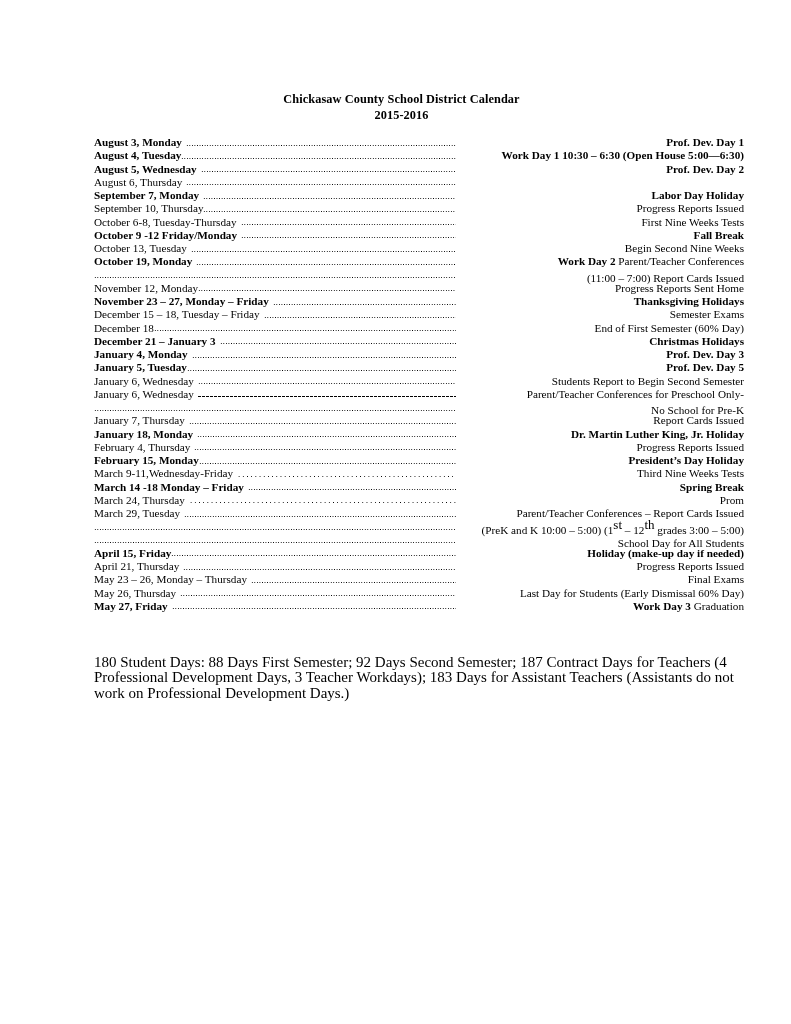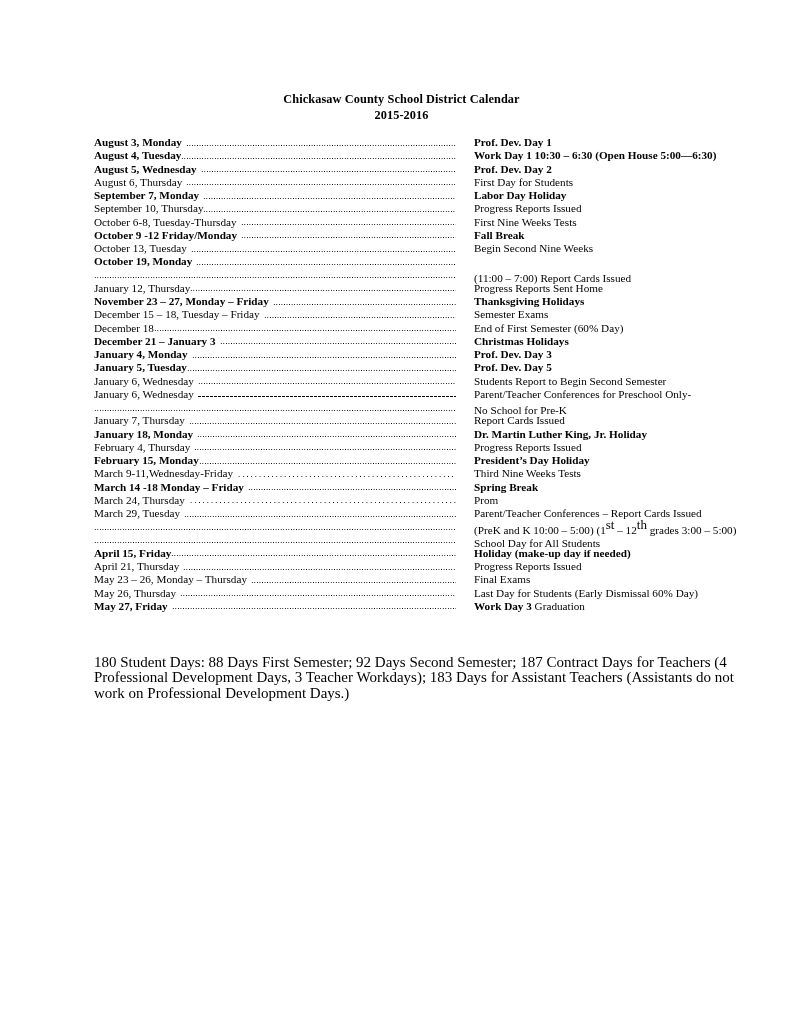--- a/index.html
+++ b/index.html
@@ -49,6 +49,7 @@
     flex:1 1 auto;
     padding-left:18px;
     overflow:visible;
+    text-align:right;
   }
   .b{font-weight:bold;}
 

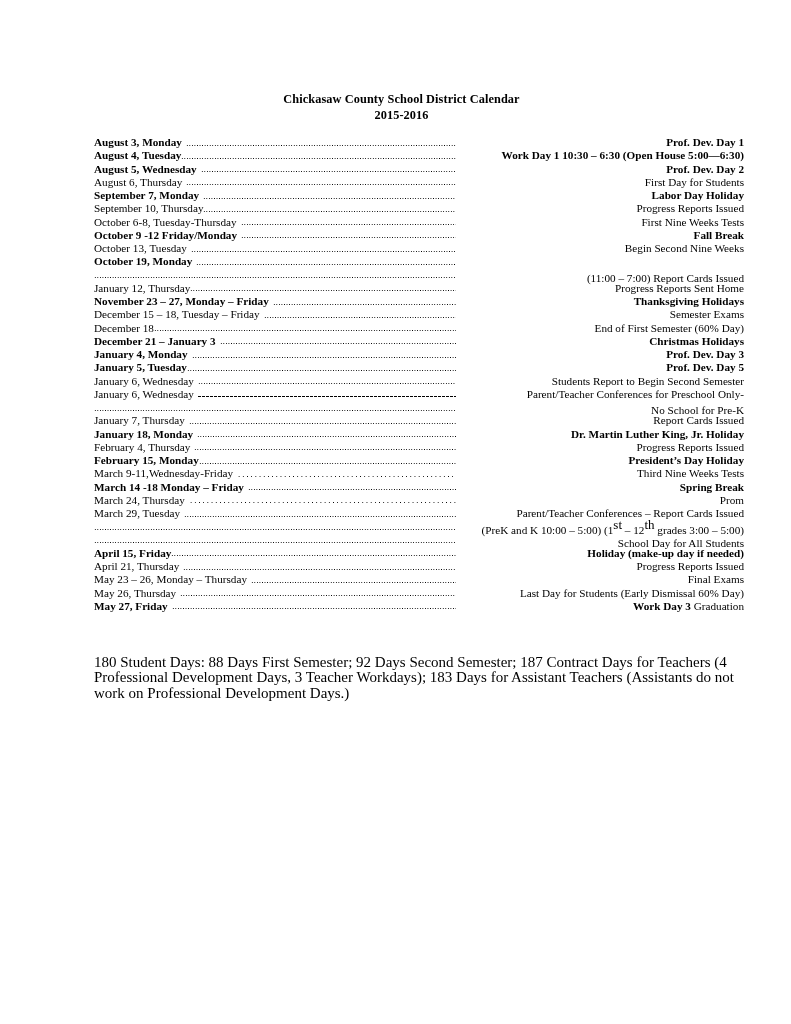--- a/index.html
+++ b/index.html
@@ -135,7 +135,6 @@
           <span class="lbl sp">August 6, Thursday</span>
           <span class="lead"></span>
         </div>
-        <div class="right">First Day for Students</div>
       </div>
       <div class="row">
         <div class="left">

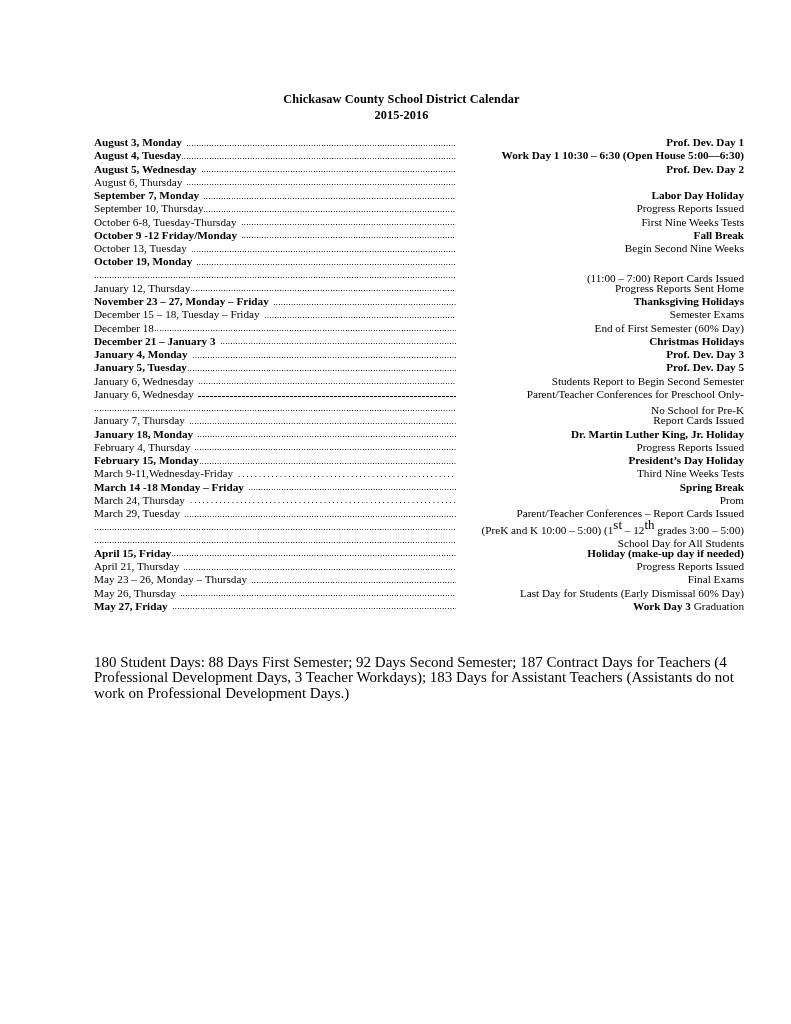--- a/index.html
+++ b/index.html
@@ -176,6 +176,7 @@
           <span class="lbl b sp">October 19, Monday</span>
           <span class="lead"></span>
         </div>
+        <div class="right"><span class="b">Work Day 2</span> Parent/Teacher Conferences</div>
       </div>
       <div class="row cont">
         <div class="left">

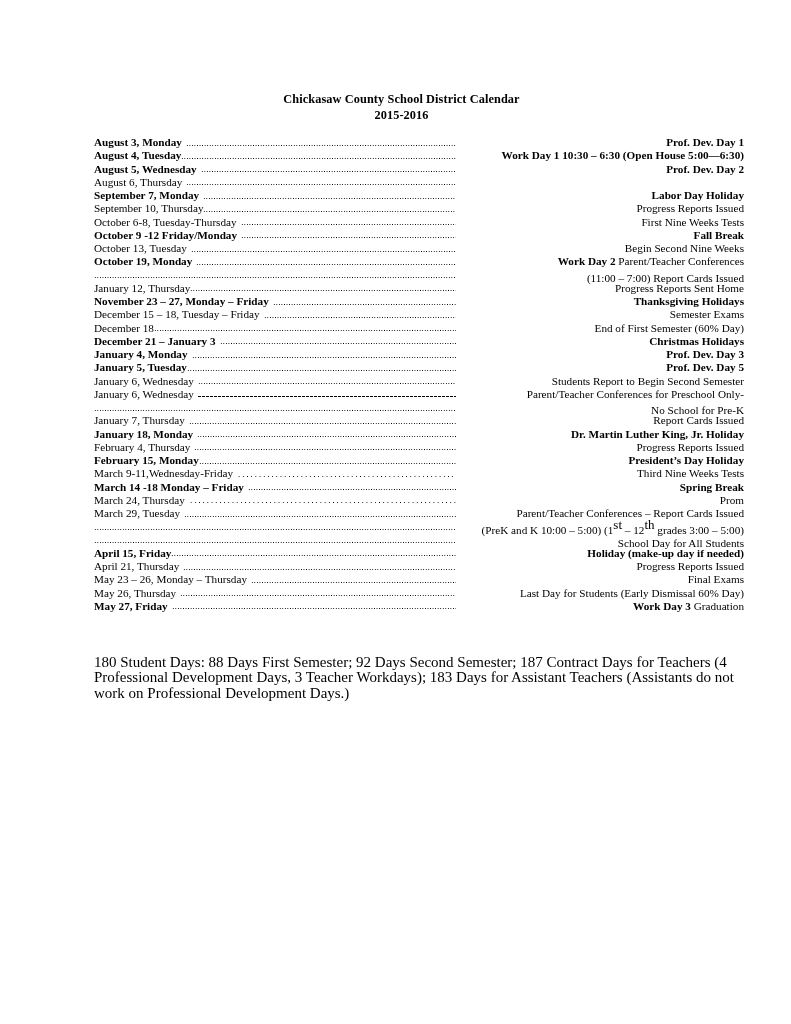--- a/index.html
+++ b/index.html
@@ -186,7 +186,7 @@
       </div>
       <div class="row">
         <div class="left">
-          <span class="lbl">January 12, Thursday</span>
+          <span class="lbl">November 12, Monday</span>
           <span class="lead"></span>
         </div>
         <div class="right">Progress Reports Sent Home</div>

